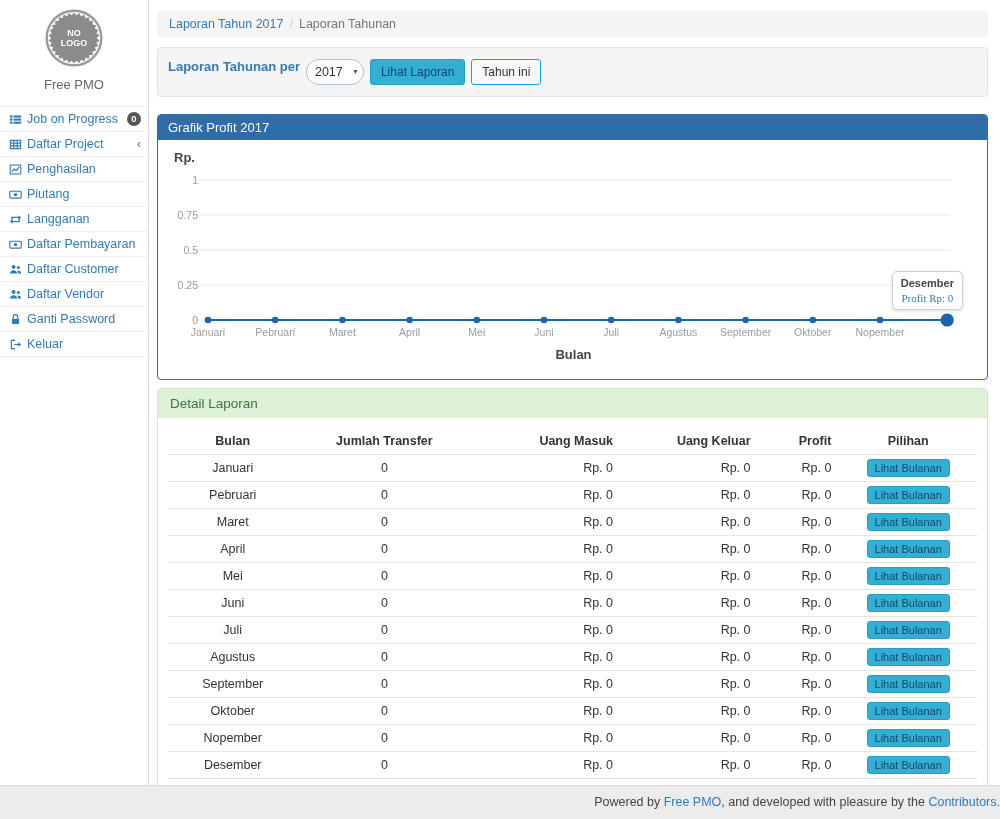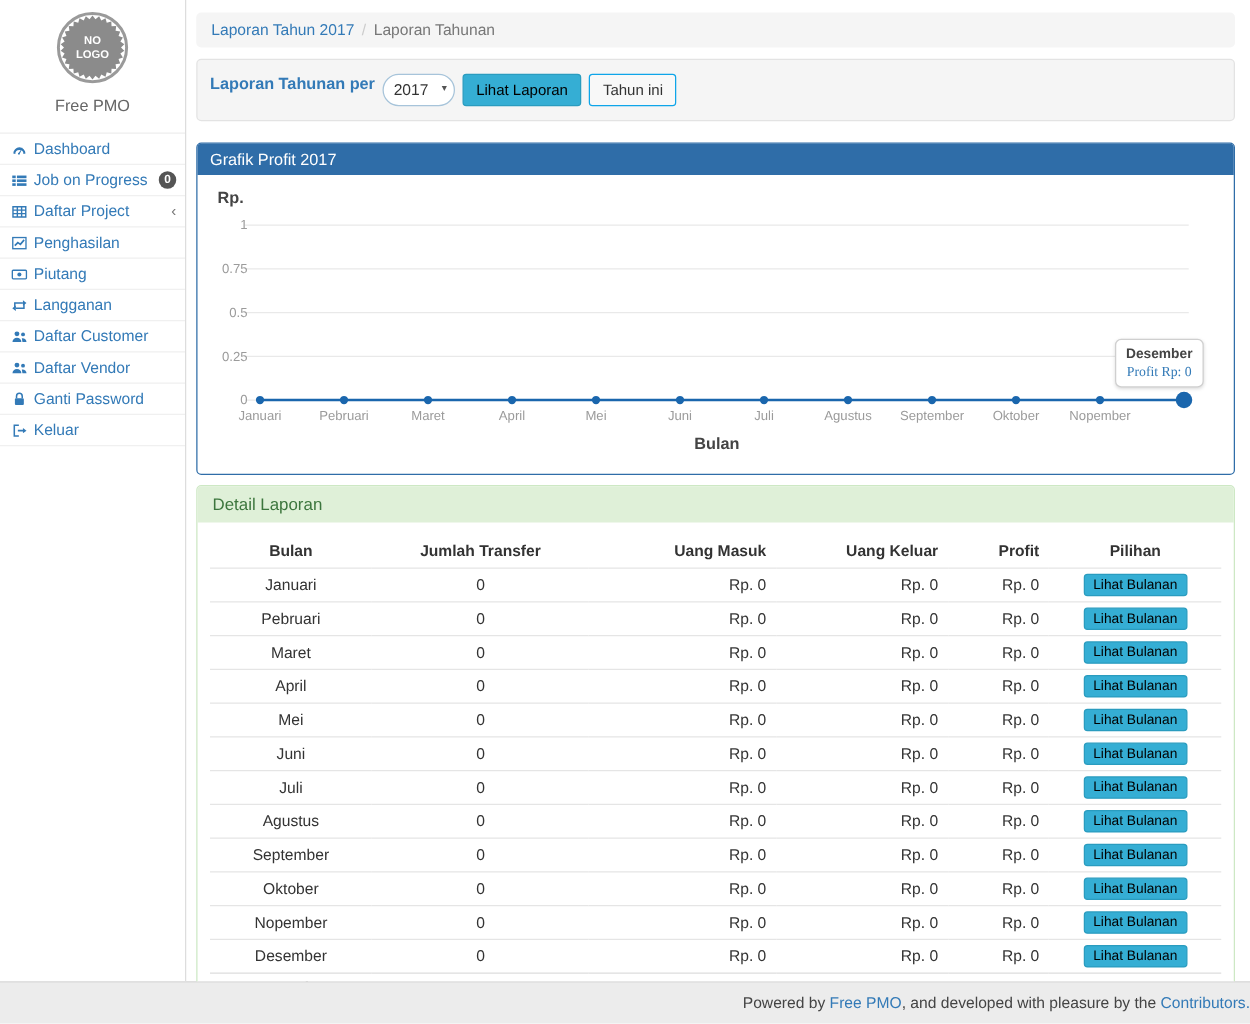--- a/index.html
+++ b/index.html
@@ -40,7 +40,7 @@
           color:#555; pointer-events:none; }
   .btn { height:26px; padding:0 10px; border-radius:3px; font-size:12px; cursor:pointer;
          font-family:inherit; margin-right:6px; }
-  .btn-info { background:#35aed4; border:1px solid #2a9cbf; color:#000000; }
+  .btn-info { background:#35aed4; border:1px solid #2a9cbf; color:#0c4a6e; }
   .btn-default { background:#f8f8f8; border:1px solid #0ea5e9; color:#333; }
   .btn-xs { height:auto; padding:2px 7px; font-size:11px; margin:0; }
 

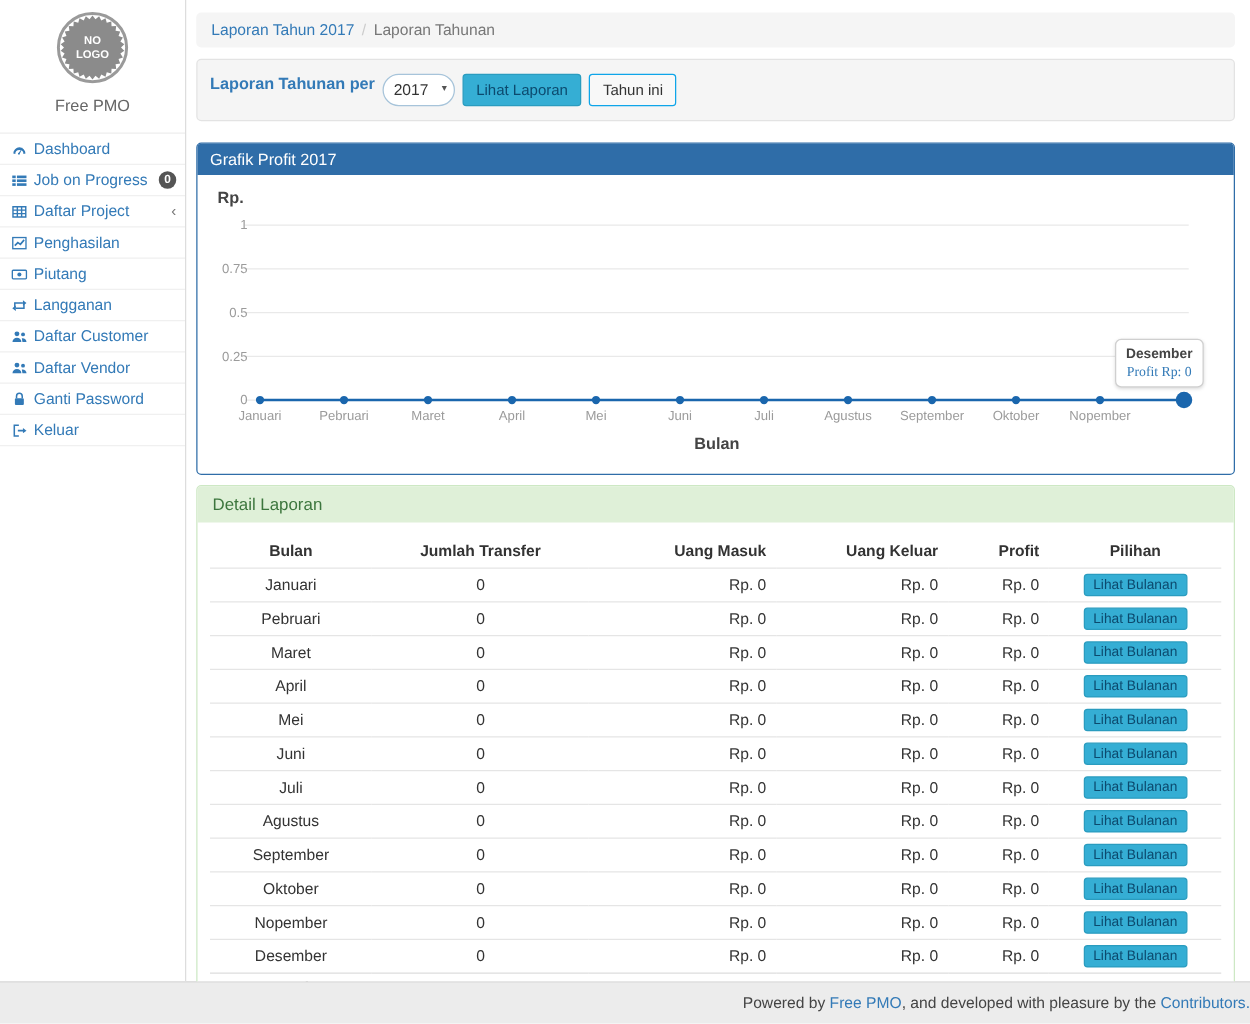--- a/index.html
+++ b/index.html
@@ -93,15 +93,6 @@
       <div class="brand">Free PMO</div>
     </div>
     <ul class="nav" id="side-nav">
-        <li>
-          <span class="ic">
-            <svg width="13" height="13" viewBox="0 0 16 16">
-              <path fill="currentColor" d="M2 12a6 6 0 0 1 12 0l-2 .6a4 4 0 0 0-8 0z"></path>
-              <path fill="currentColor" d="M7.4 11.4 11.4 6l-3 6.2a.9.9 0 1 1-1-.8z"></path>
-            </svg>
-          </span>
-          <span class="lbl">Dashboard</span>
-        </li>
         <li>
           <span class="ic">
             <svg width="13" height="13" viewBox="0 0 16 16">

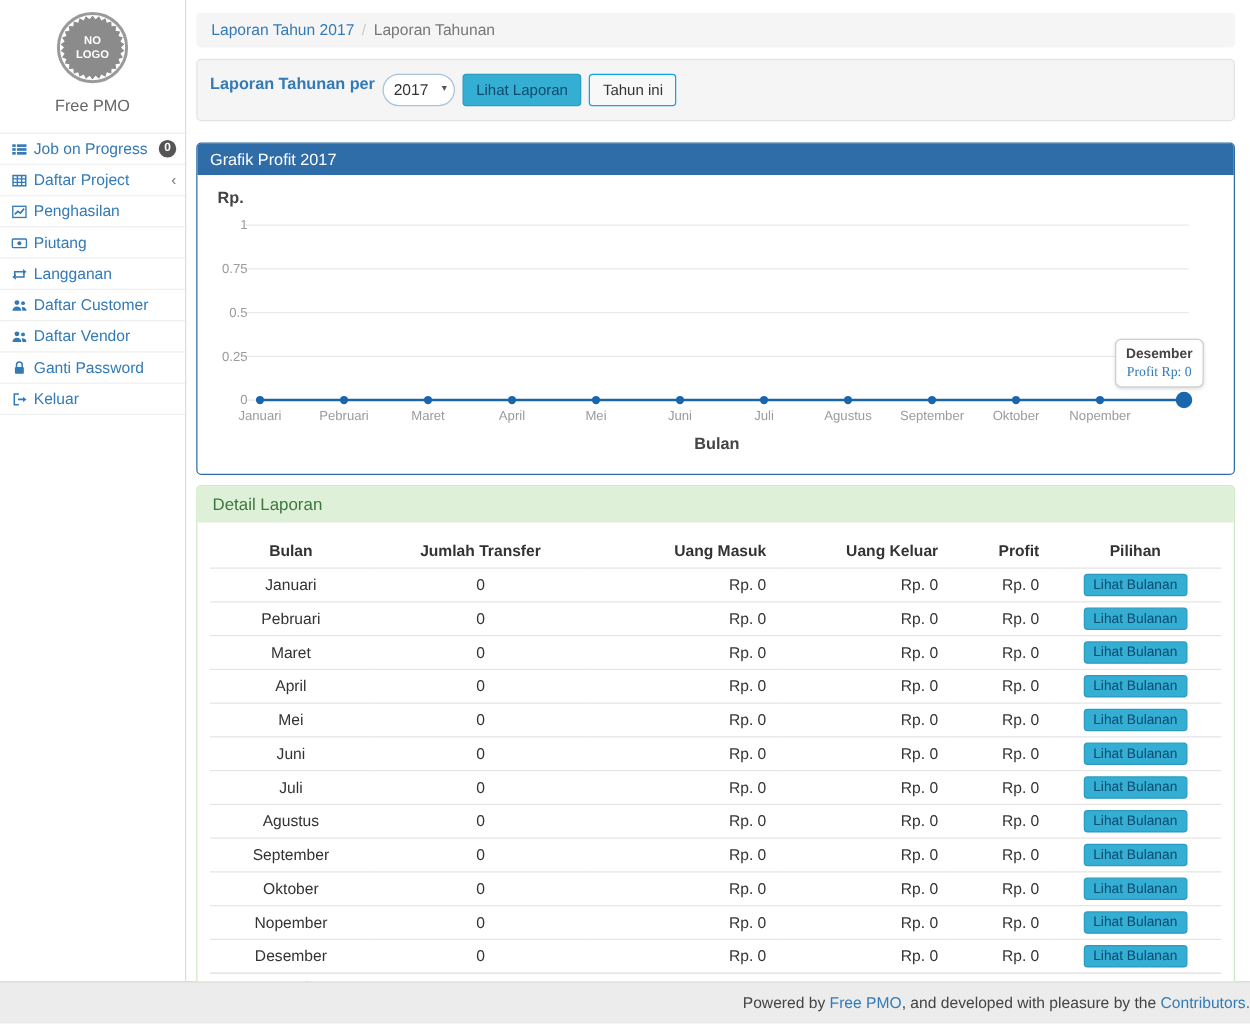--- a/index.html
+++ b/index.html
@@ -144,6 +144,15 @@
             </svg>
           </span>
           <span class="lbl">Langganan</span>
+        </li>
+        <li>
+          <span class="ic">
+            <svg width="13" height="13" viewBox="0 0 16 16">
+              <rect x="1" y="4" width="14" height="8.4" rx="1" fill="none" stroke="currentColor" stroke-width="1.4"></rect>
+              <circle cx="8" cy="8.2" r="2" fill="currentColor"></circle>
+            </svg>
+          </span>
+          <span class="lbl">Daftar Pembayaran</span>
         </li>
         <li>
           <span class="ic">

